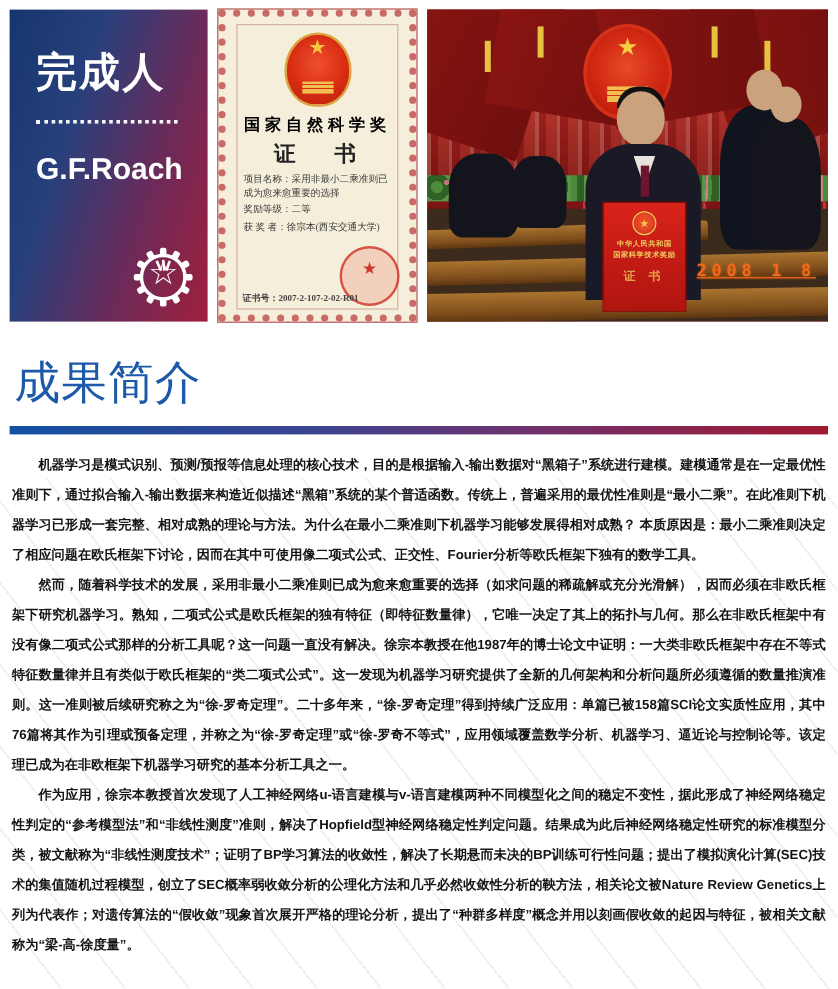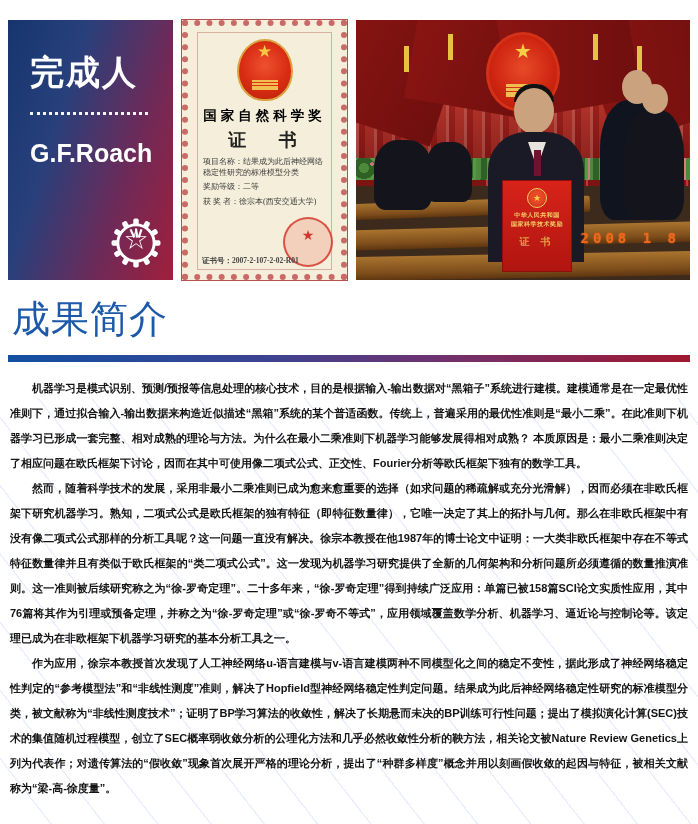--- a/index.html
+++ b/index.html
@@ -14,7 +14,7 @@
   }
 
   
-  .header { position:absolute; left:8px; top:20px; width:682px; height:260px; display:flex; gap:9px; }
+  .header { position:absolute; left:8px; top:8px; width:682px; height:260px; display:flex; gap:9px; }
 
   .panel {
     width:165px; height:260px; flex:0 0 165px;

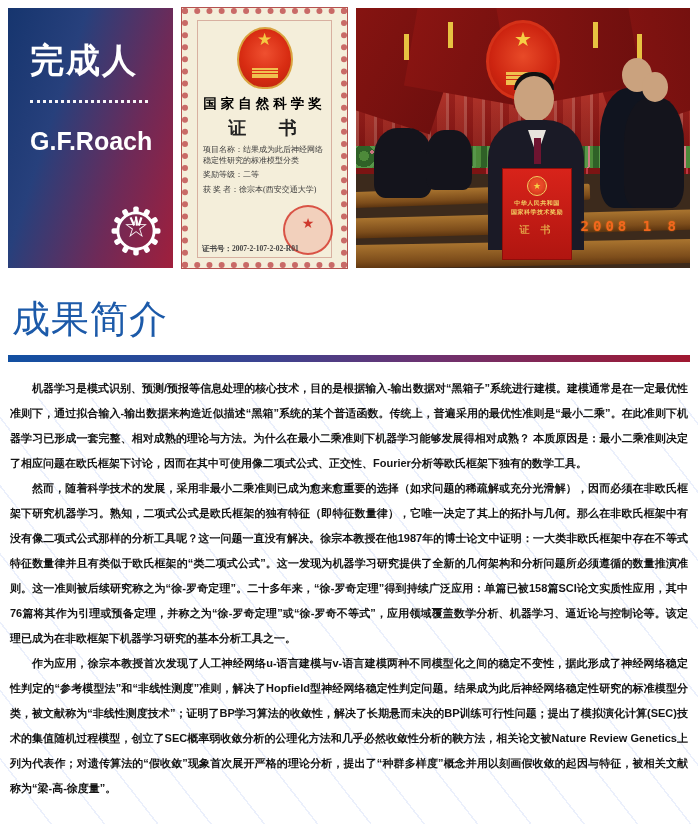--- a/index.html
+++ b/index.html
@@ -148,7 +148,7 @@
         </div>
         <div class="cert-title">国家自然科学奖</div>
         <div class="cert-sub">证 书</div>
-        <div class="cert-field"><span>项目名称：</span><span>结果成为此后神经网络稳定性研究的标准模型分类</span></div>
+        <div class="cert-field"><span>项目名称：</span><span>采用非最小二乘准则已成为愈来愈重要的选择</span></div>
         <div class="cert-field"><span>奖励等级：</span><span>二等</span></div>
         <div class="cert-field"><span>获 奖 者：</span><span>徐宗本(西安交通大学)</span></div>
         <div class="seal">

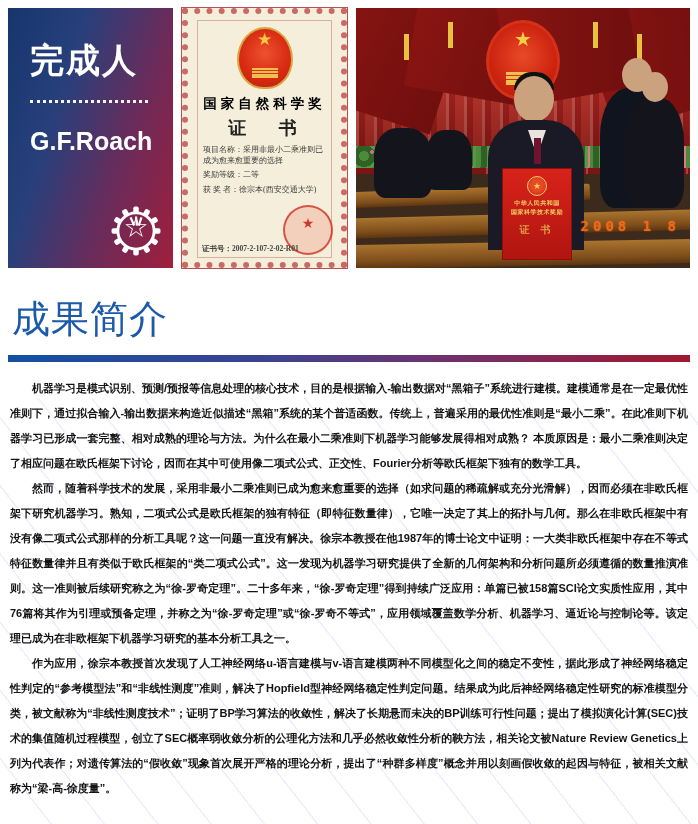--- a/index.html
+++ b/index.html
@@ -93,7 +93,7 @@
   .folder .f-l2 { font-size:6px; letter-spacing:.5px; }
   .folder .f-l3 { font-size:10px; letter-spacing:4px; margin-top:6px; color:#e9b94f; opacity:.85; }
   .datestamp { position:absolute; right:10px; bottom:34px; color:#f2671e; font-family:"DejaVu Sans Mono",monospace;
-    font-size:14px; font-weight:bold; letter-spacing:4px; text-shadow:0 0 2px rgba(255,120,0,.6); }
+    font-size:14px; font-weight:bold; letter-spacing:4px; text-shadow:0 0 2px rgba(255,120,0,.6);text-decoration:underline; }
 
   
   .section-title { position:relative; margin:26px 0 10px 12px; font-size:38px; font-weight:normal; color:#1c5aa9; letter-spacing:1px; }

